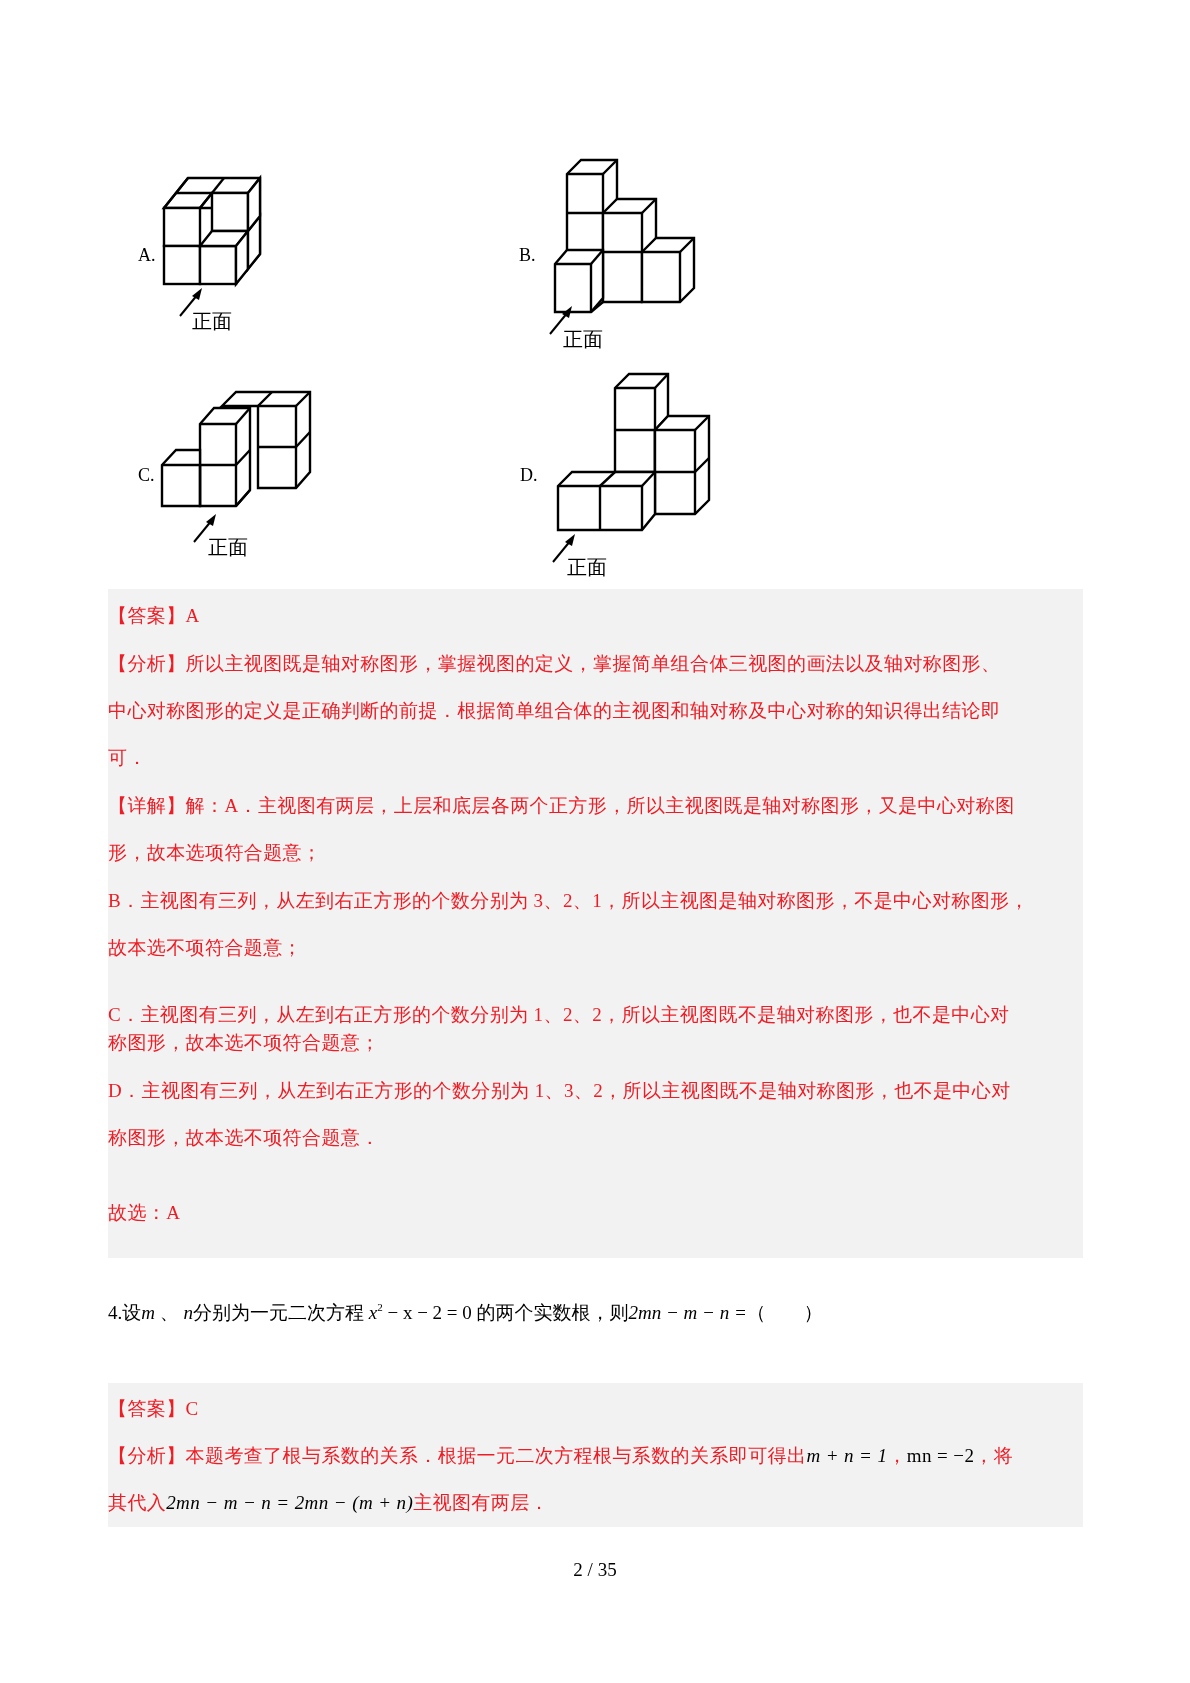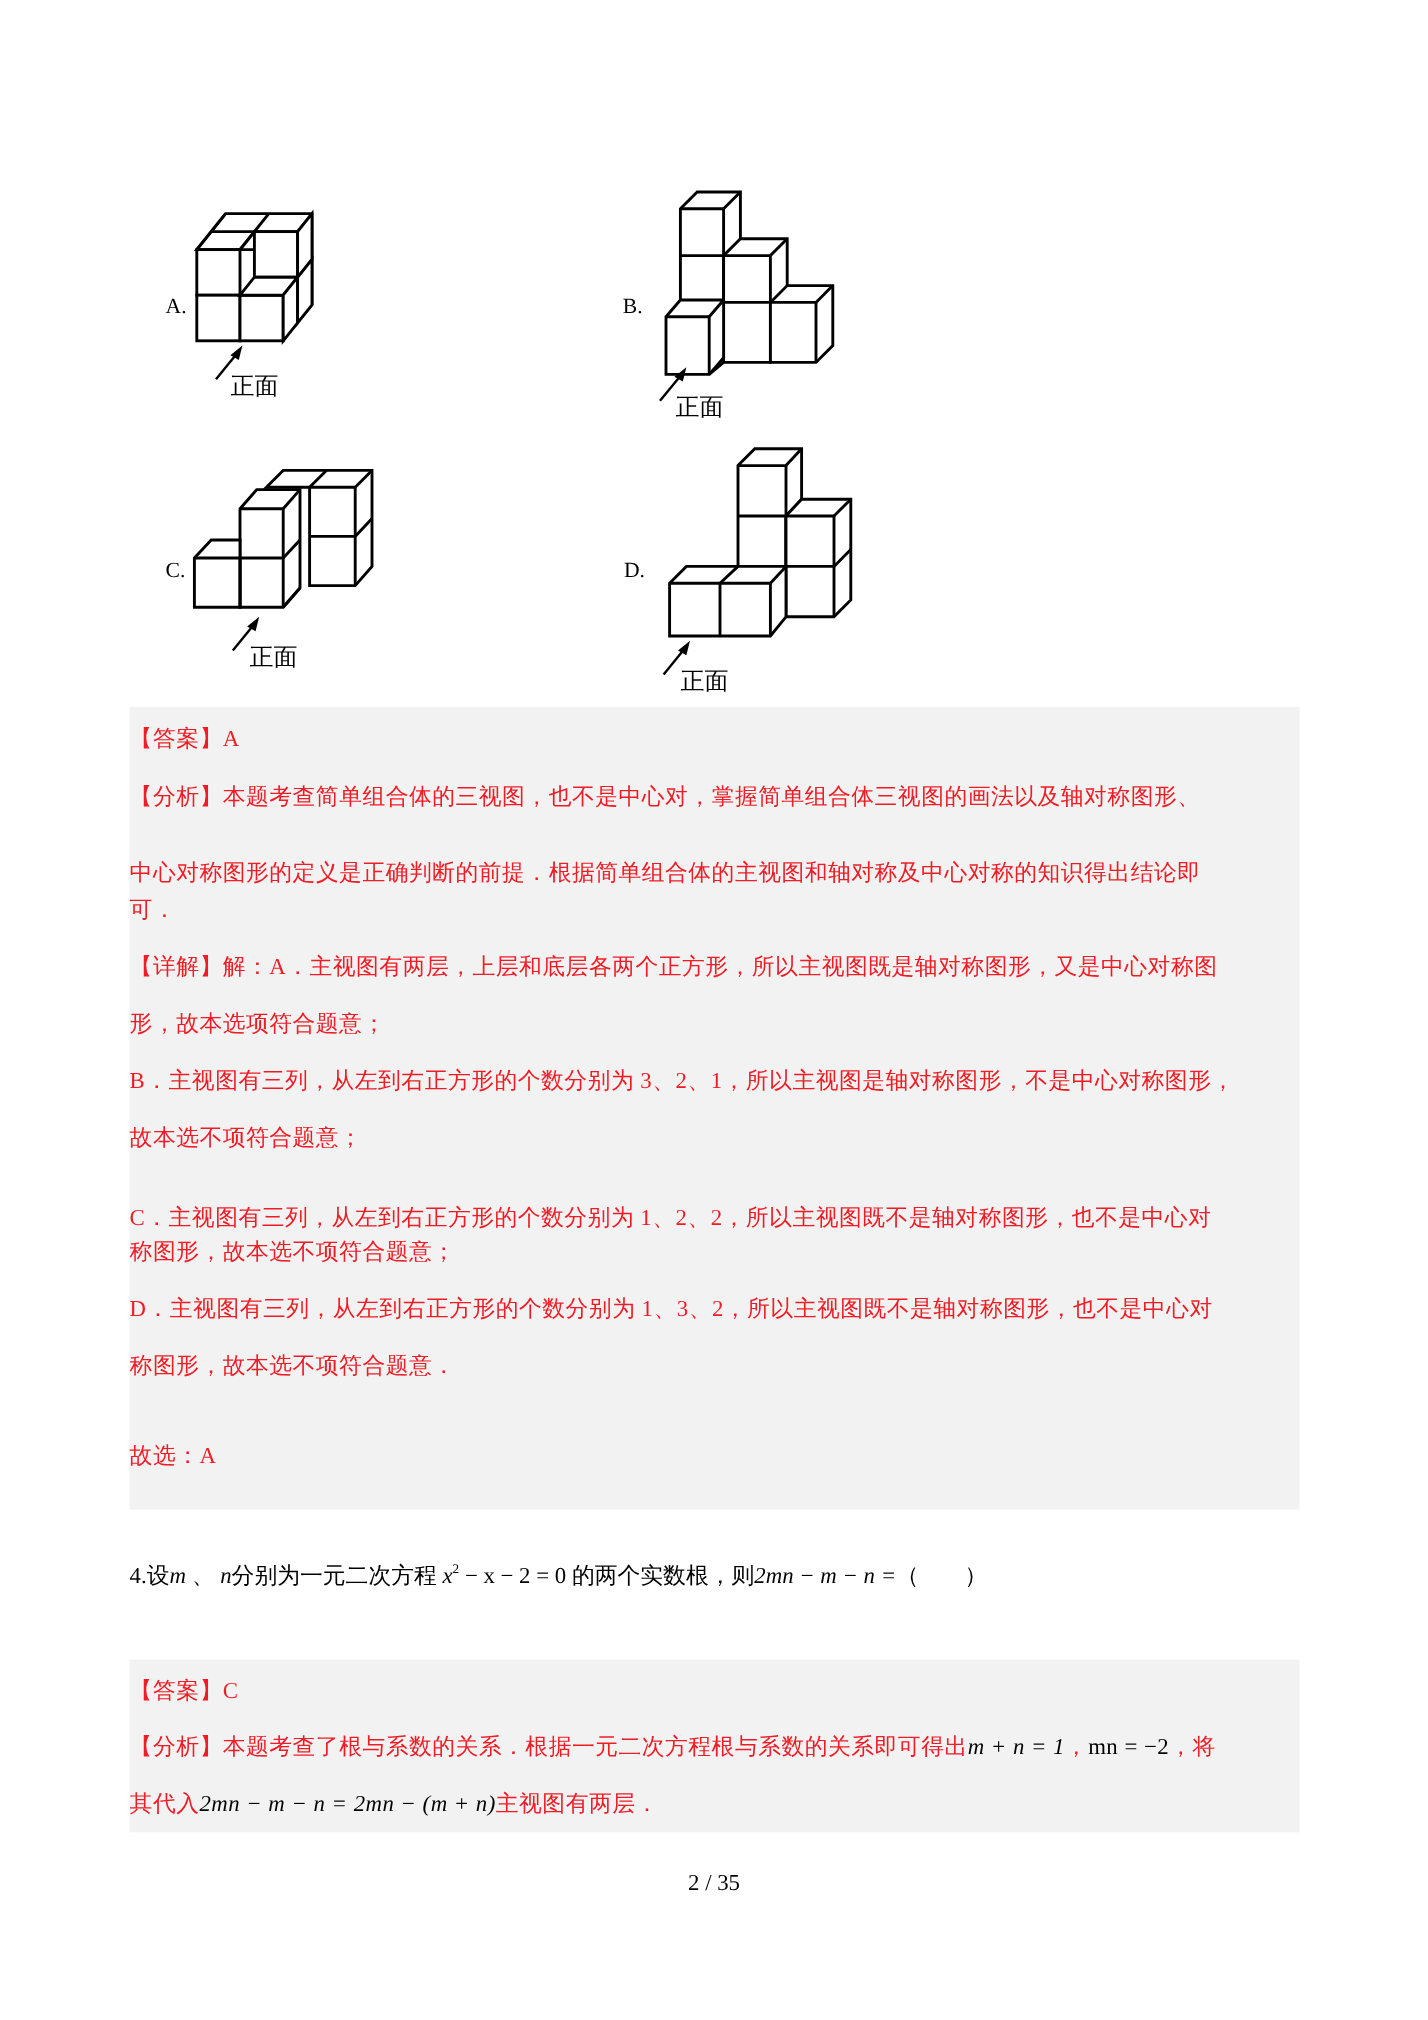--- a/index.html
+++ b/index.html
@@ -155,7 +155,7 @@
   <span>【答案】</span><span>A</span>
 </div>
 <div class="line red" style="top:651px;">
-  <span>【分析】</span><span>本题考查简单组合体的三视图，也不是中心对，掌握简单组合体三视图的画法以及轴对称图形、</span>
+  <span>【分析】</span><span>所以主视图既是轴对称图形，掌握视图的定义，掌握简单组合体三视图的画法以及轴对称图形、</span>
 </div>
 <div class="line red" style="top:698px;margin-top:16px;">中心对称图形的定义是正确判断的前提．根据简单组合体的主视图和轴对称及中心对称的知识得出结论即</div>
 <div class="line red" style="top:745px;">可．</div>

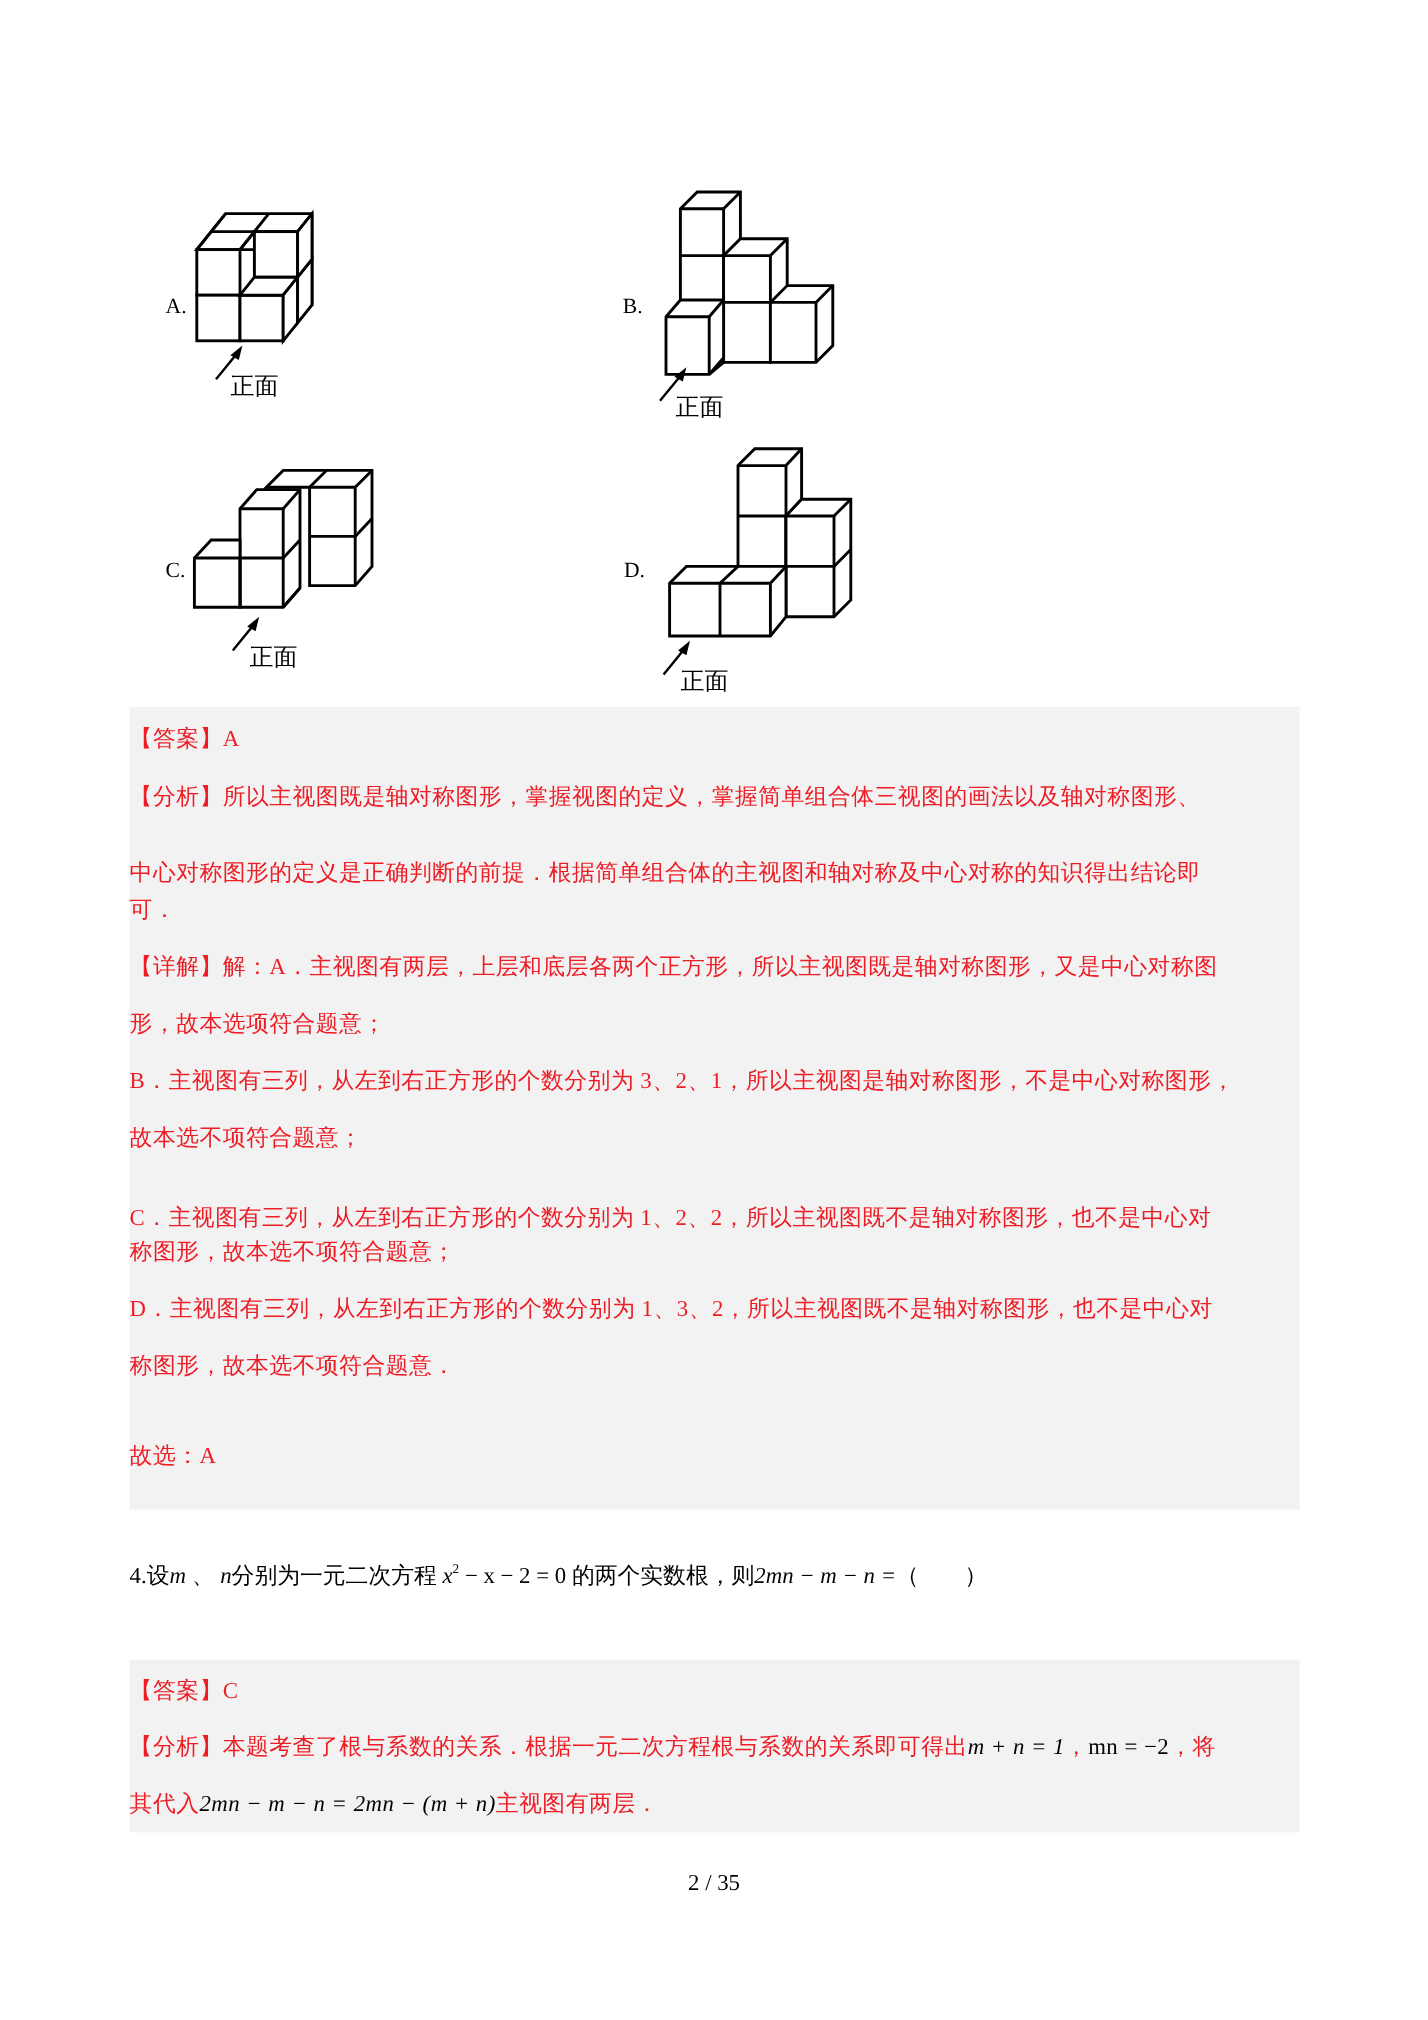--- a/index.html
+++ b/index.html
@@ -157,7 +157,7 @@
 <div class="line red" style="top:651px;">
   <span>【分析】</span><span>所以主视图既是轴对称图形，掌握视图的定义，掌握简单组合体三视图的画法以及轴对称图形、</span>
 </div>
-<div class="line red" style="top:698px;margin-top:16px;">中心对称图形的定义是正确判断的前提．根据简单组合体的主视图和轴对称及中心对称的知识得出结论即</div>
+<div class="line red" style="top:698px;">中心对称图形的定义是正确判断的前提．根据简单组合体的主视图和轴对称及中心对称的知识得出结论即</div>
 <div class="line red" style="top:745px;">可．</div>
 <div class="line red" style="top:793px;">
   <span>【详解】</span><span>解：A．主视图有两层，上层和底层各两个正方形，所以主视图既是轴对称图形，又是中心对称图</span>

